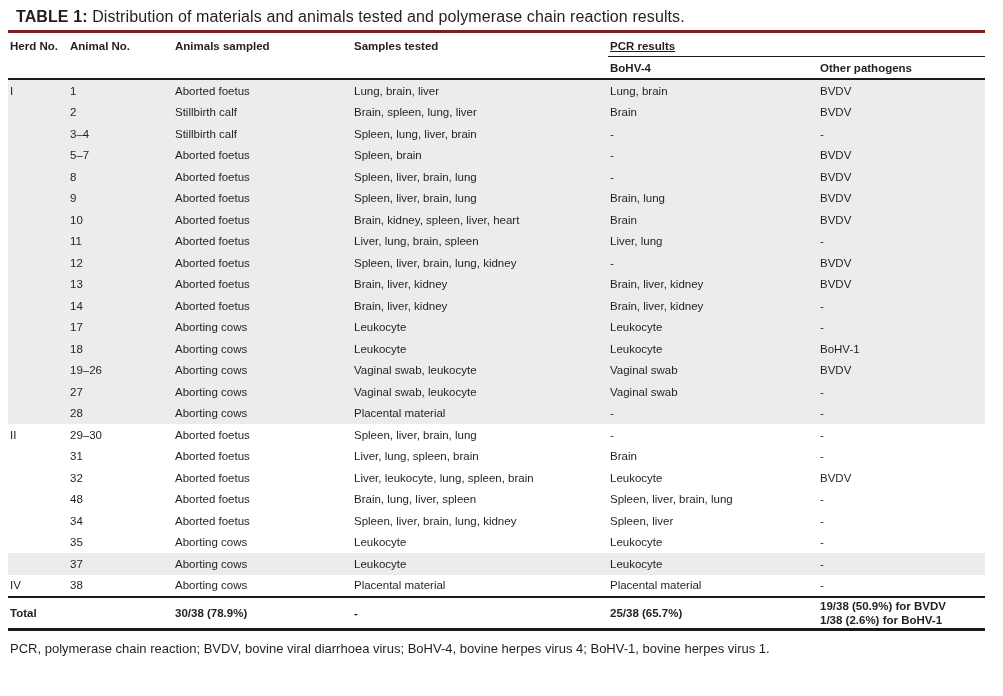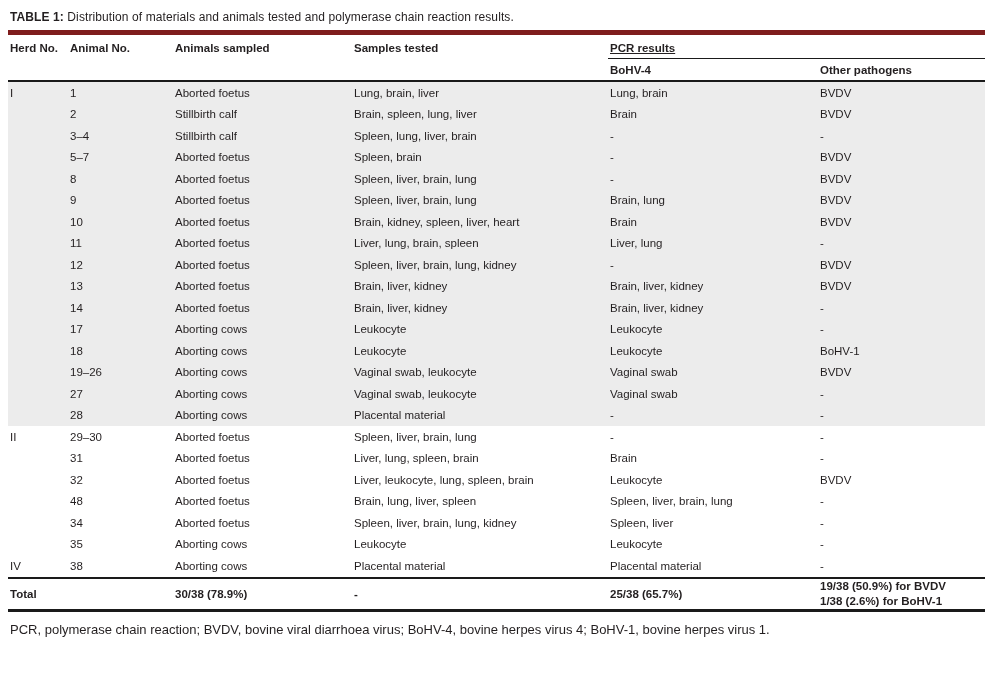--- a/index.html
+++ b/index.html
@@ -20,9 +20,9 @@
     overflow: hidden;
   }
   .title {
-    font-size: 12px;
+    font-size: 16px;
     line-height: 14px;
-    margin: 2px 0 6px 2px;
+    margin: 2px 0 6px 8px;
     letter-spacing: 0.1px;
   }
   .title .title-label { font-weight: bold; }

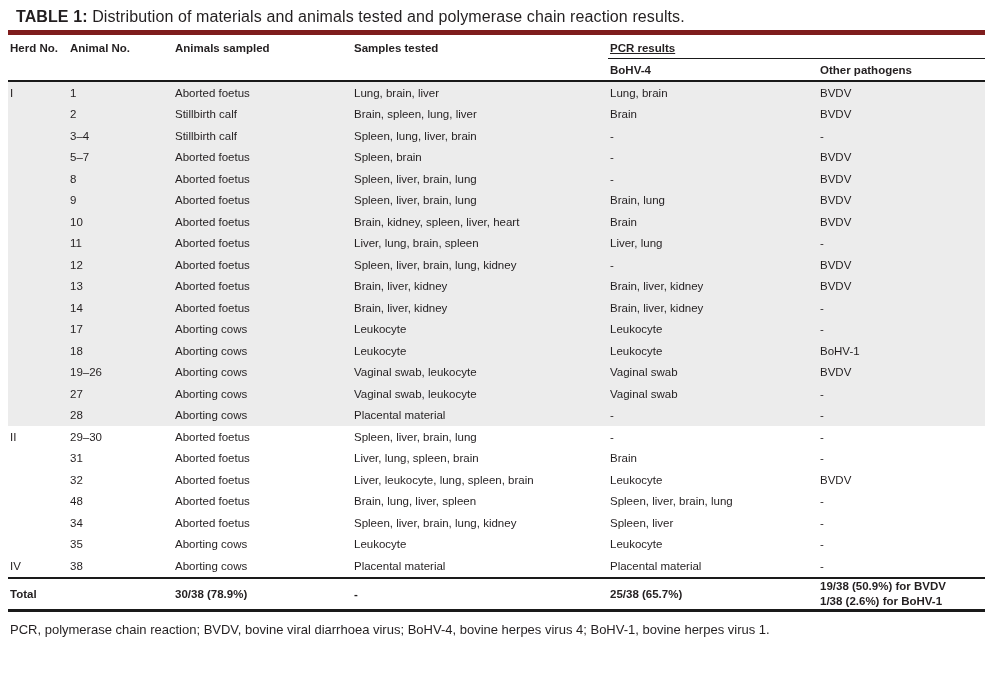--- a/index.html
+++ b/index.html
@@ -30,7 +30,7 @@
     border-collapse: collapse;
     table-layout: fixed;
     width: 977px;
-    border-top: 5px solid #7f1d1d;
+    border-top: 3px solid #7f1d1d;
   }
   table.data-table th, table.data-table td {
     font-size: 11.5px;

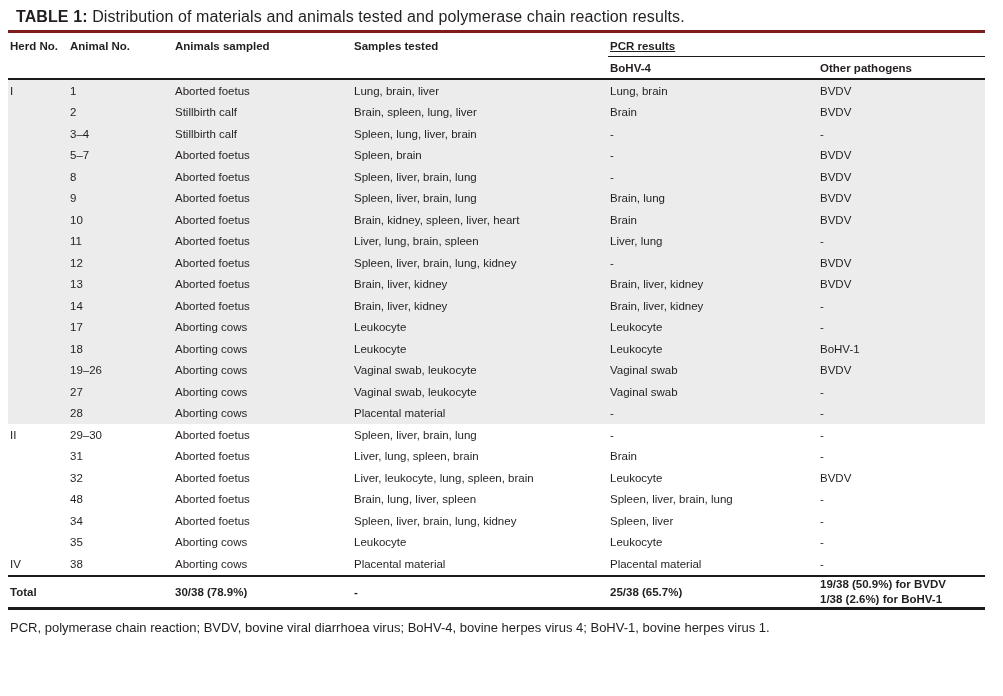--- a/index.html
+++ b/index.html
@@ -280,6 +280,14 @@
           <td>Leukocyte</td>
           <td>-</td>
         </tr>
+        <tr class="shaded">
+          <td></td>
+          <td>37</td>
+          <td>Aborting cows</td>
+          <td>Leukocyte</td>
+          <td>Leukocyte</td>
+          <td>-</td>
+        </tr>
         <tr>
           <td>IV</td>
           <td>38</td>

